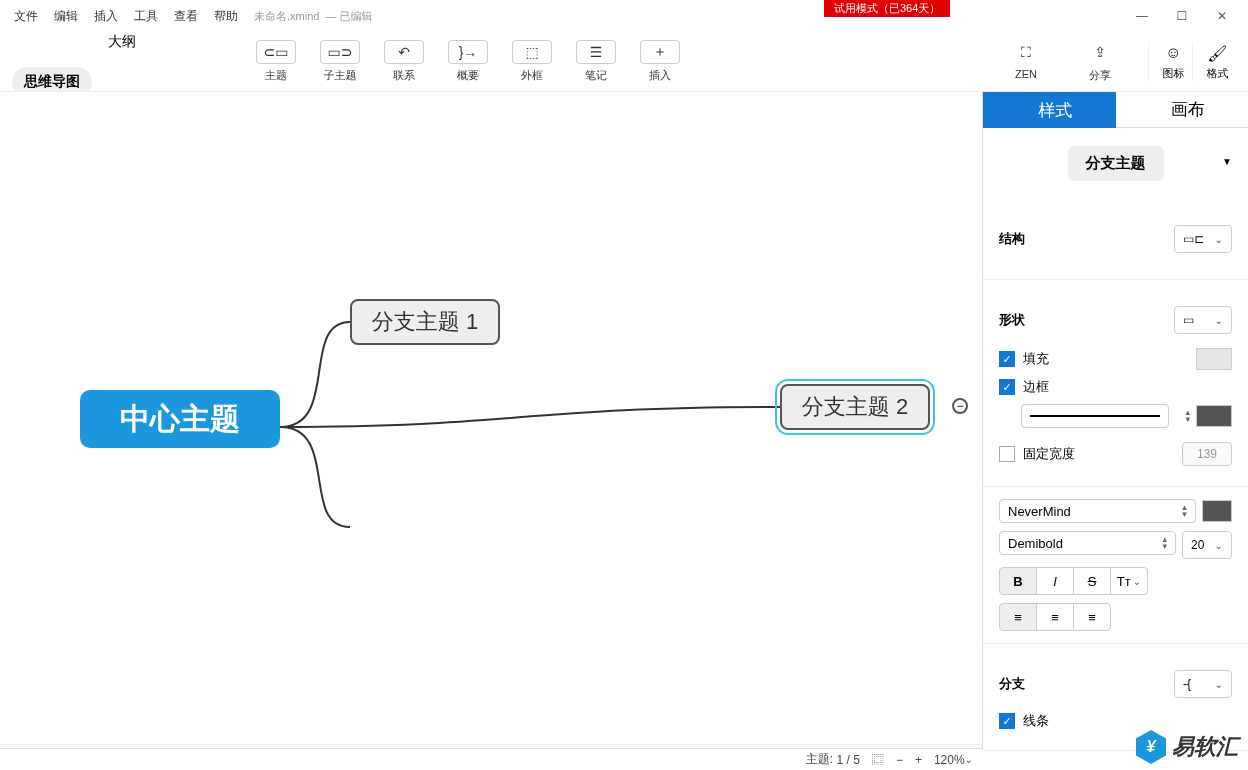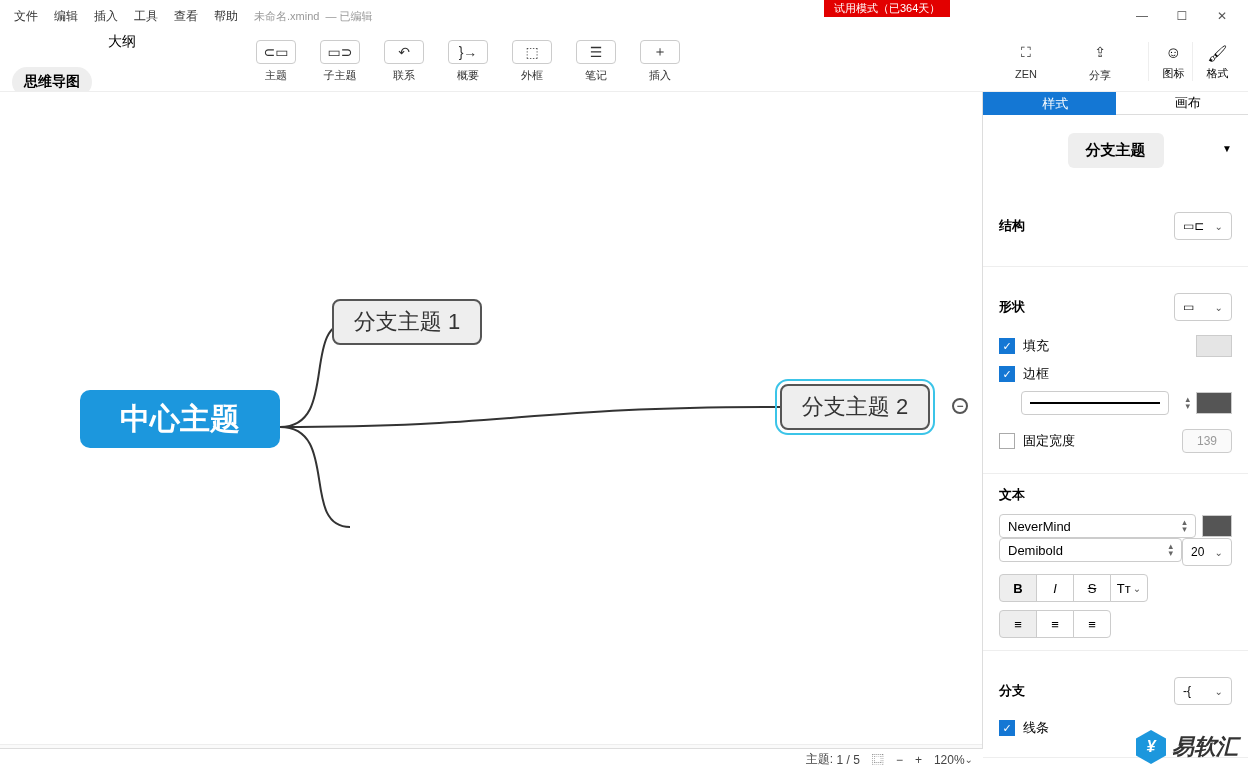--- a/index.html
+++ b/index.html
@@ -44,7 +44,7 @@
 
 .panel { width:265px; background:#fff; display:flex; flex-direction:column; font-size:13px; overflow-y:auto; }
 .panel-tabs { display:flex; height:36px; }
-.panel-tab { flex:1; display:flex; align-items:center; justify-content:center; font-size:13px; border-bottom:1px solid #ddd;padding-left:12px; }
+.panel-tab { flex:1; display:flex; align-items:center; justify-content:center; font-size:17px; border-bottom:1px solid #ddd;padding-left:12px; }
 .panel-tab.active { background:#1477d4; color:#fff; border-bottom:none; }
 .panel-section { padding:12px 16px; border-bottom:1px solid #eee; }
 .topic-type { text-align:center; margin:18px 0; position:relative; }

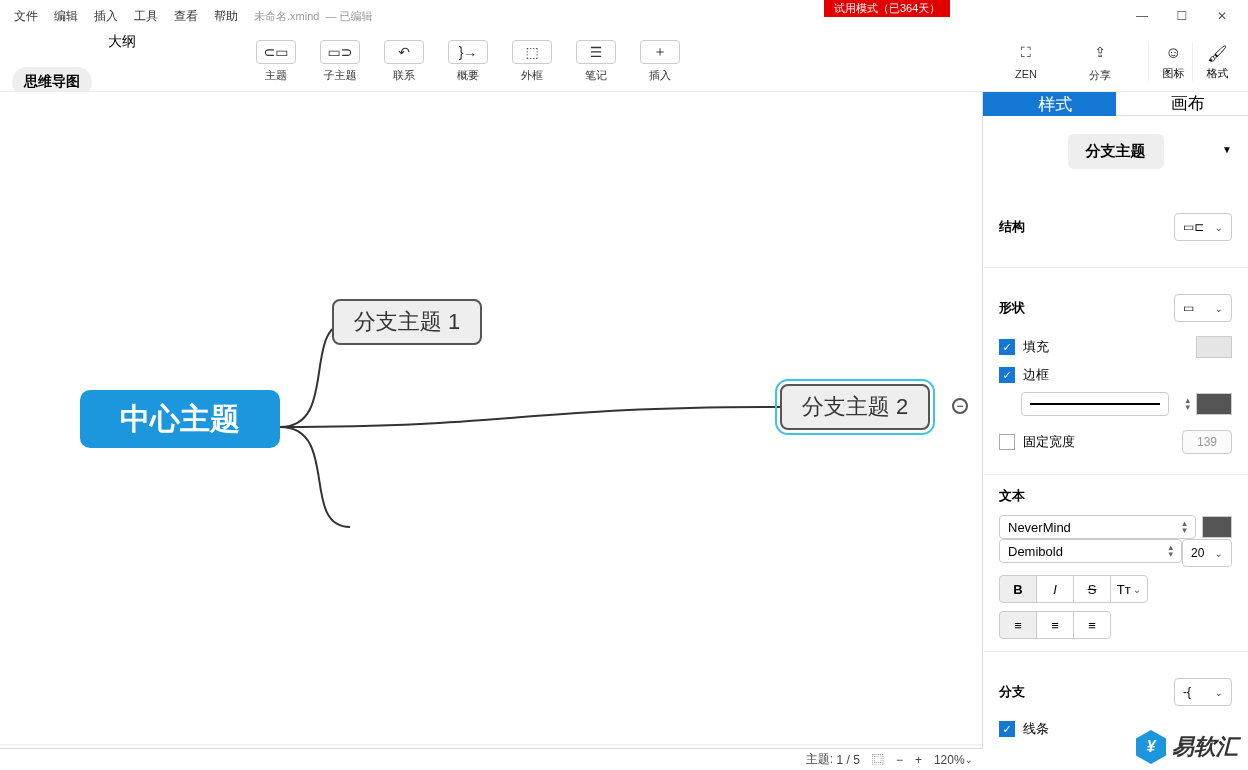--- a/index.html
+++ b/index.html
@@ -163,7 +163,7 @@
       <path d="M 280 335 C 340 335 300 435 350 435" stroke="#333" stroke-width="2" fill="none"></path>
     </svg>
     <div class="node central" style="left:80px; top:298px">中心主题</div>
-    <div class="node branch" style="left:332px; top:207px">分支主题 1</div>
+    <div class="node branch" style="left:350px; top:207px">分支主题 1</div>
     <div class="node branch selected" style="left:780px; top:292px">分支主题 2</div>
     <div class="collapse-handle" style="left:952px; top:306px">−</div>
     <div class="scroll-h">

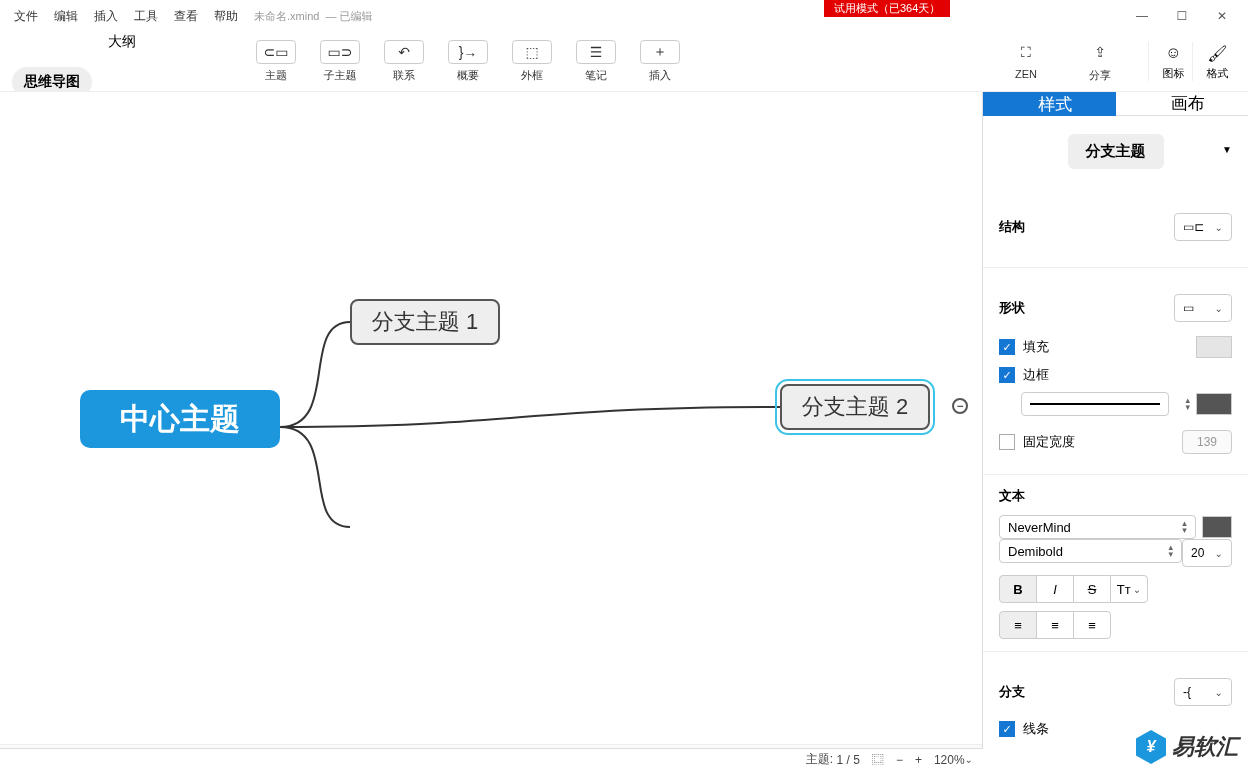--- a/index.html
+++ b/index.html
@@ -226,7 +226,6 @@
     </div>
 
     <div class="panel-section">
-      <div class="label" style="margin-bottom:10px">文本</div>
       <div style="display:flex; gap:6px; align-items:center">
         <div class="font-select">
             <span>NeverMind</span>

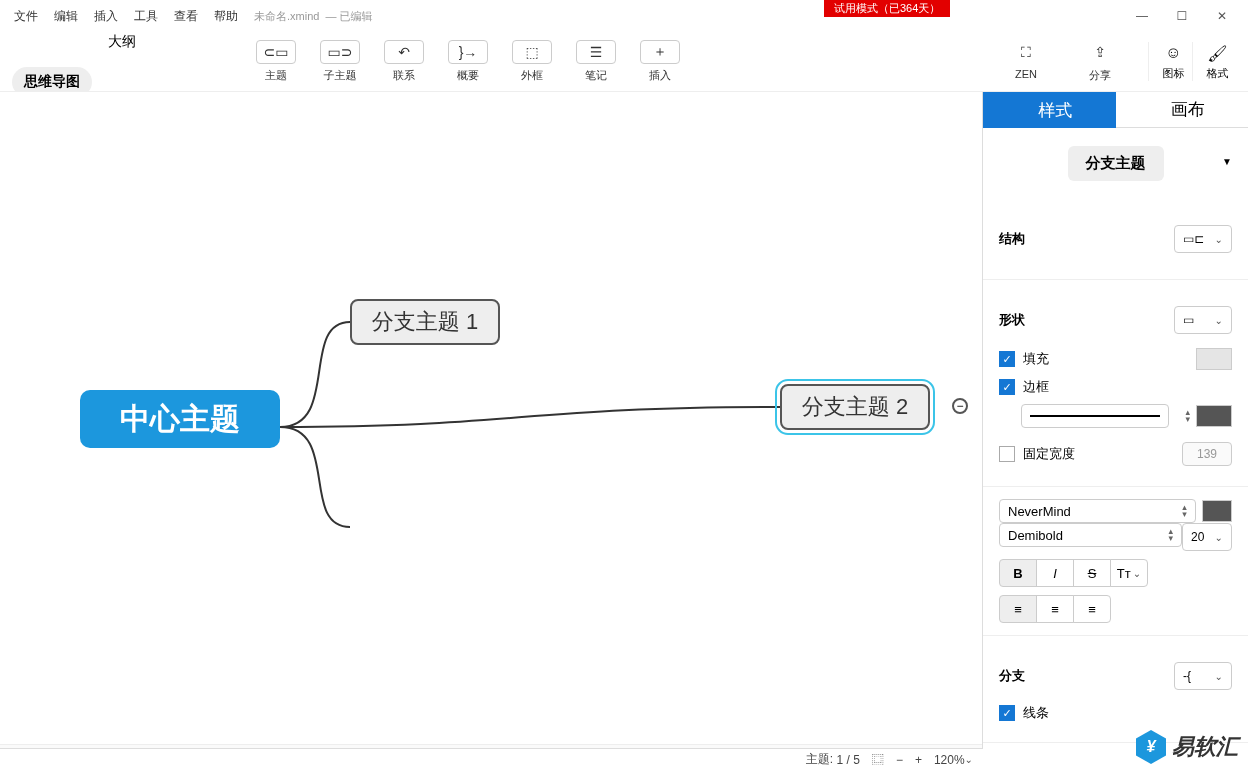--- a/index.html
+++ b/index.html
@@ -233,7 +233,7 @@
           </div>
         <div class="swatch dark"></div>
       </div>
-      <div style="display:flex; ">
+      <div style="display:flex; gap:6px; margin-top:8px">
         <div class="font-select" style="flex:1">
             <span>Demibold</span>
             <span class="stepper-v">▴<br>▾</span>

